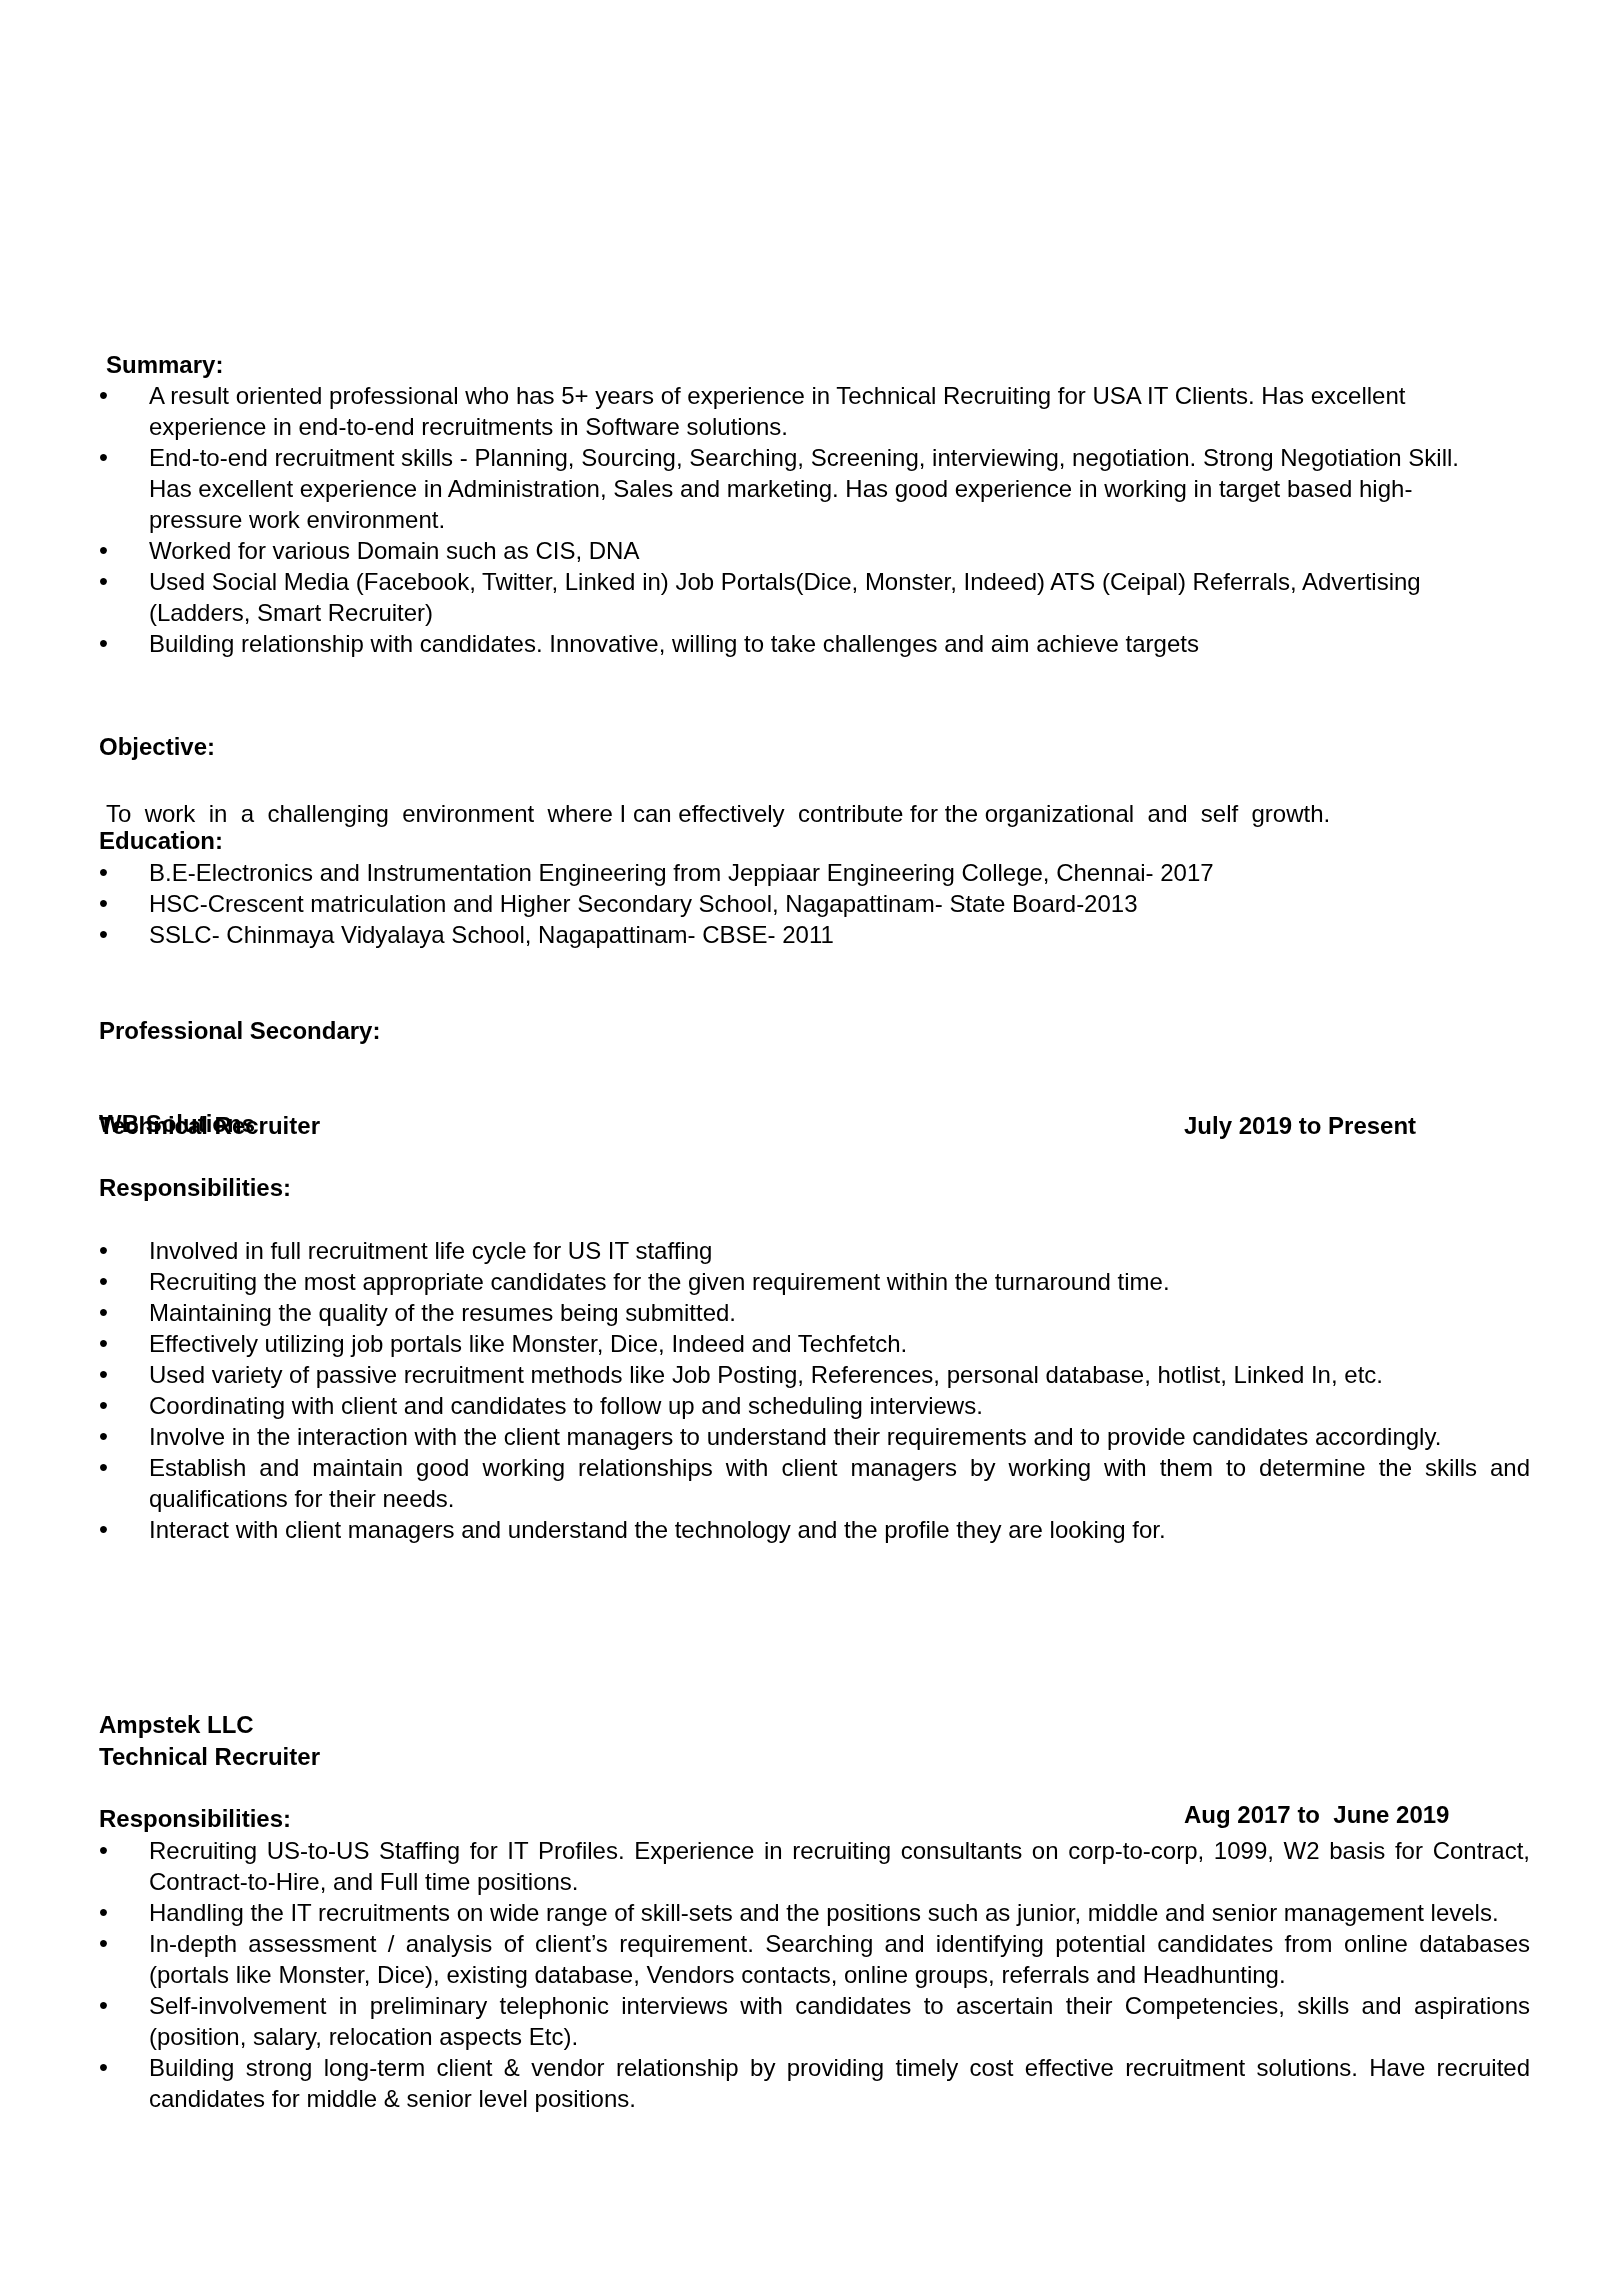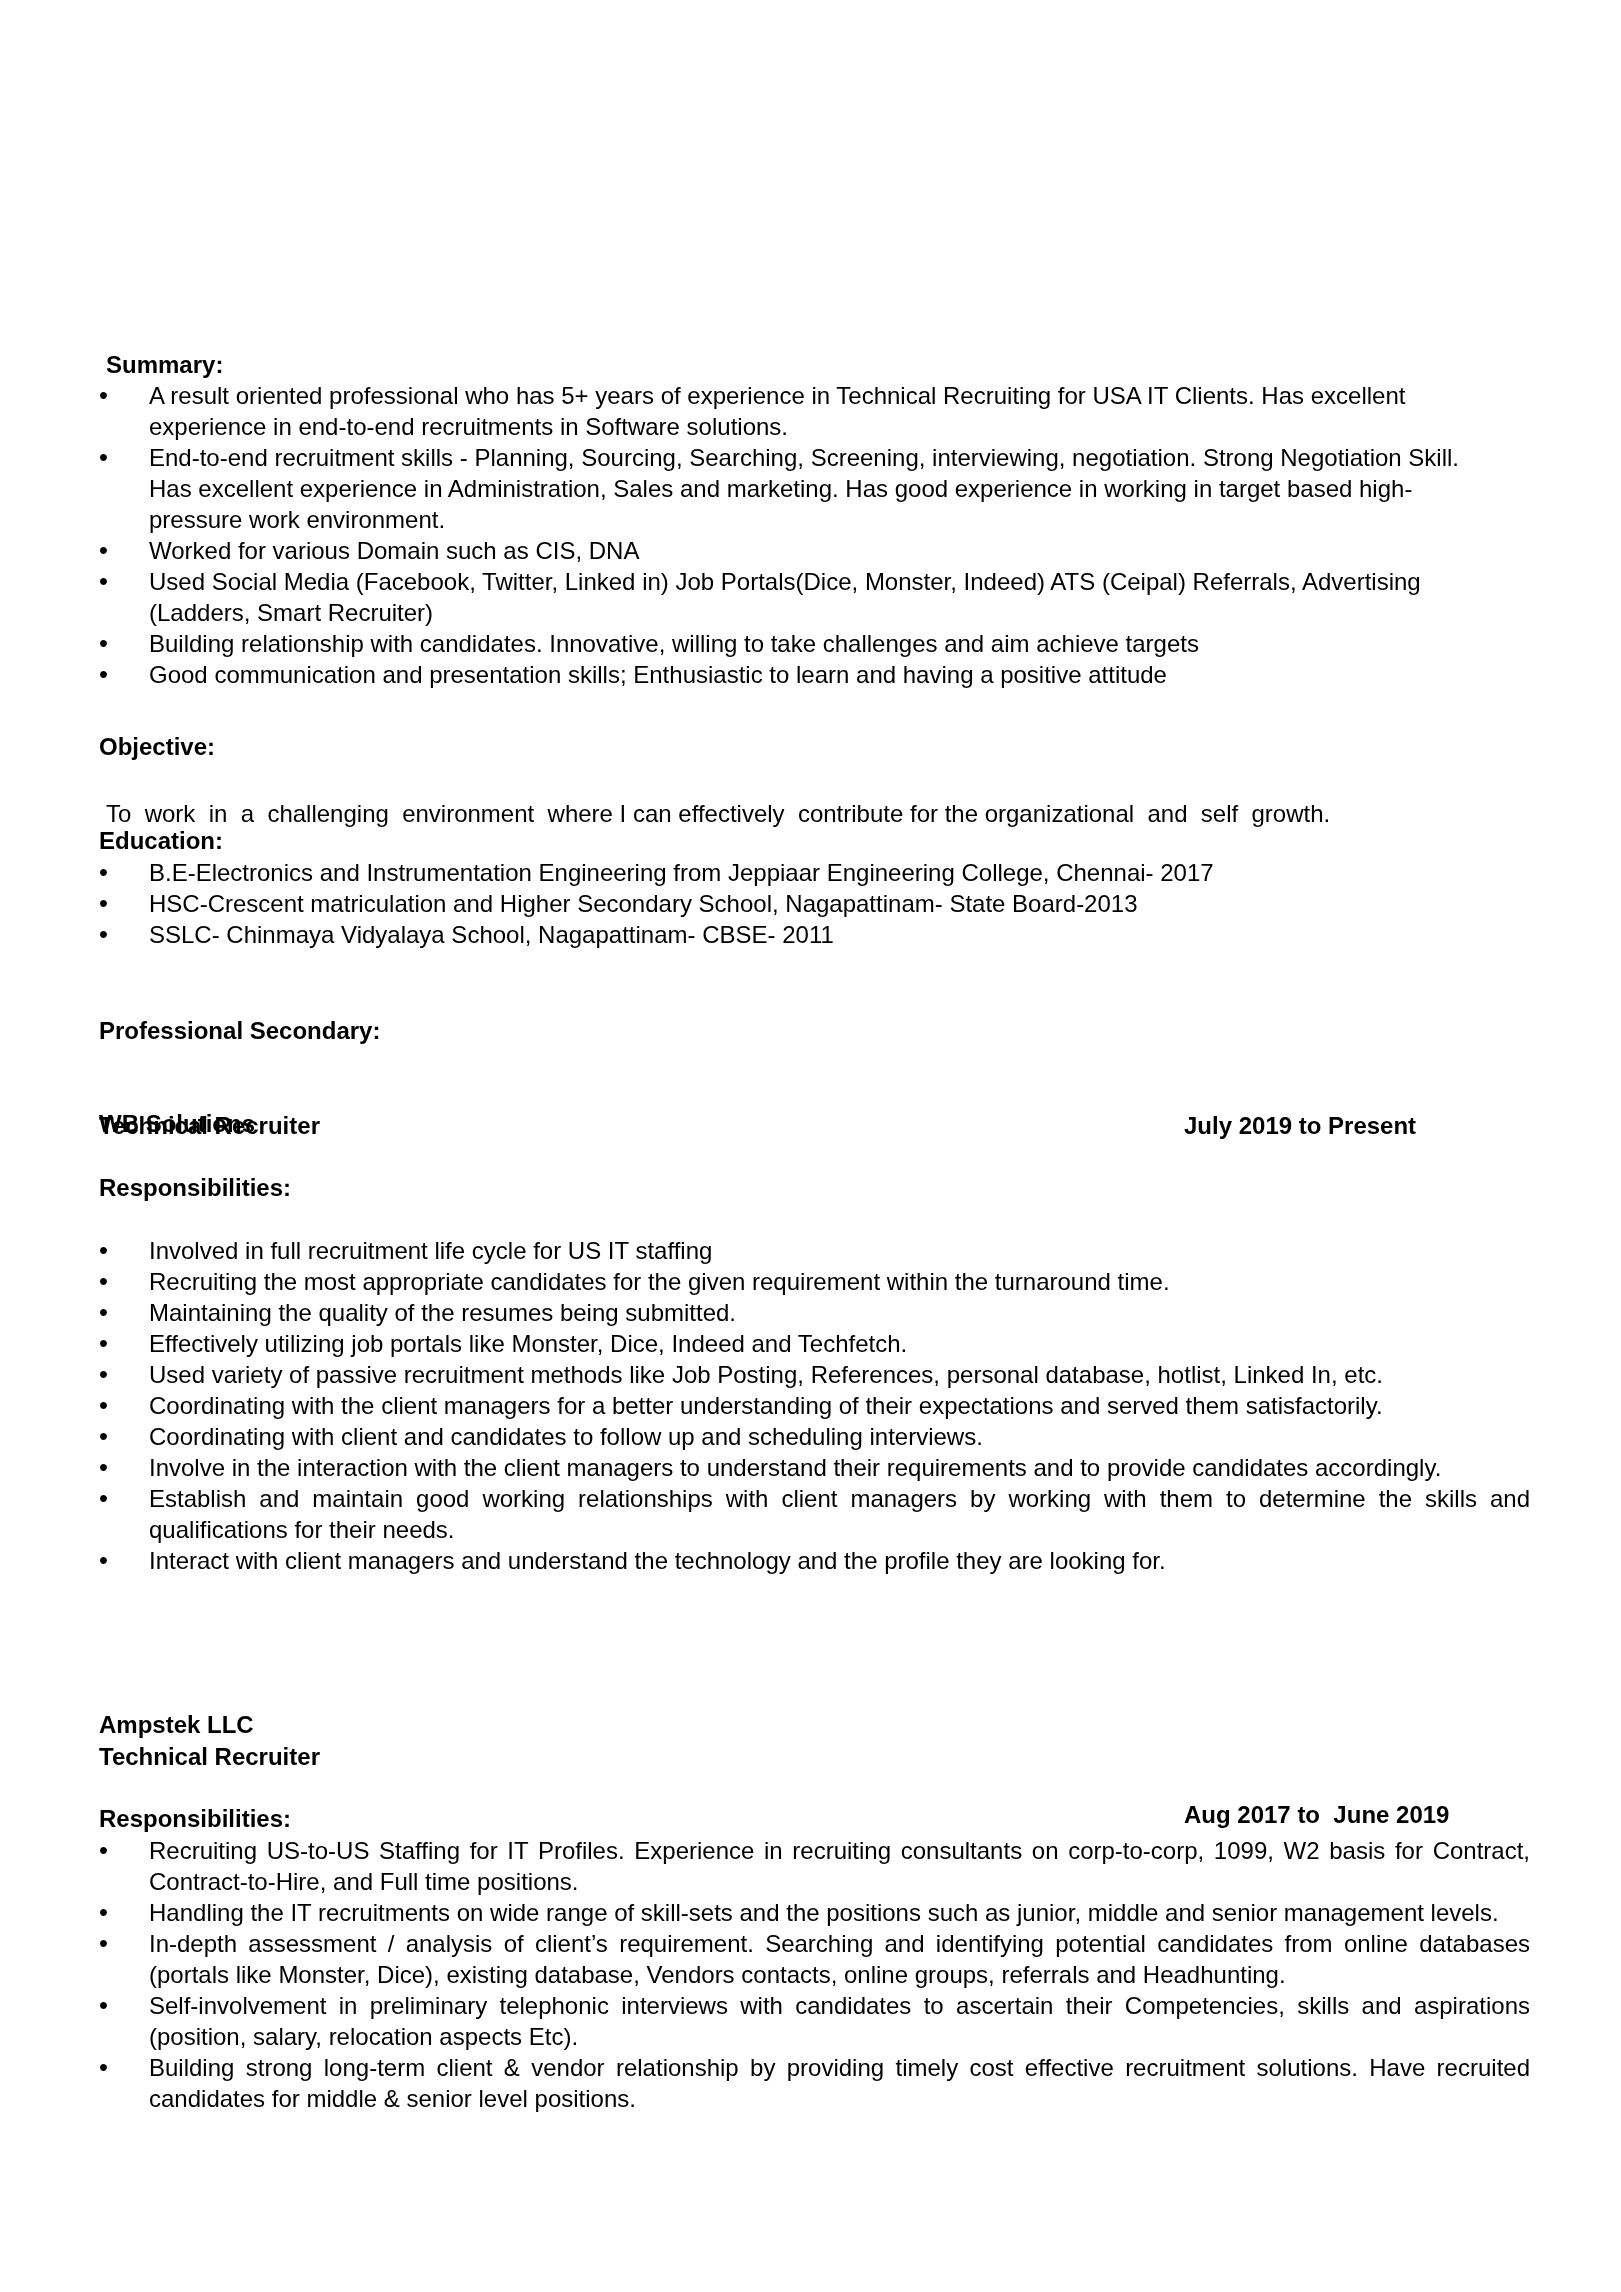--- a/index.html
+++ b/index.html
@@ -27,7 +27,6 @@
     <li>Worked for various Domain such as CIS, DNA</li>
     <li>Used Social Media (Facebook, Twitter, Linked in) Job Portals(Dice, Monster, Indeed) ATS (Ceipal) Referrals, Advertising (Ladders, Smart Recruiter)</li>
     <li>Building relationship with candidates. Innovative, willing to take challenges and aim achieve targets</li>
-    <li>Good communication and presentation skills; Enthusiastic to learn and having a positive attitude</li>
   </ul>
 
   <div class="blk h" style="top:731px;">Objective:</div>

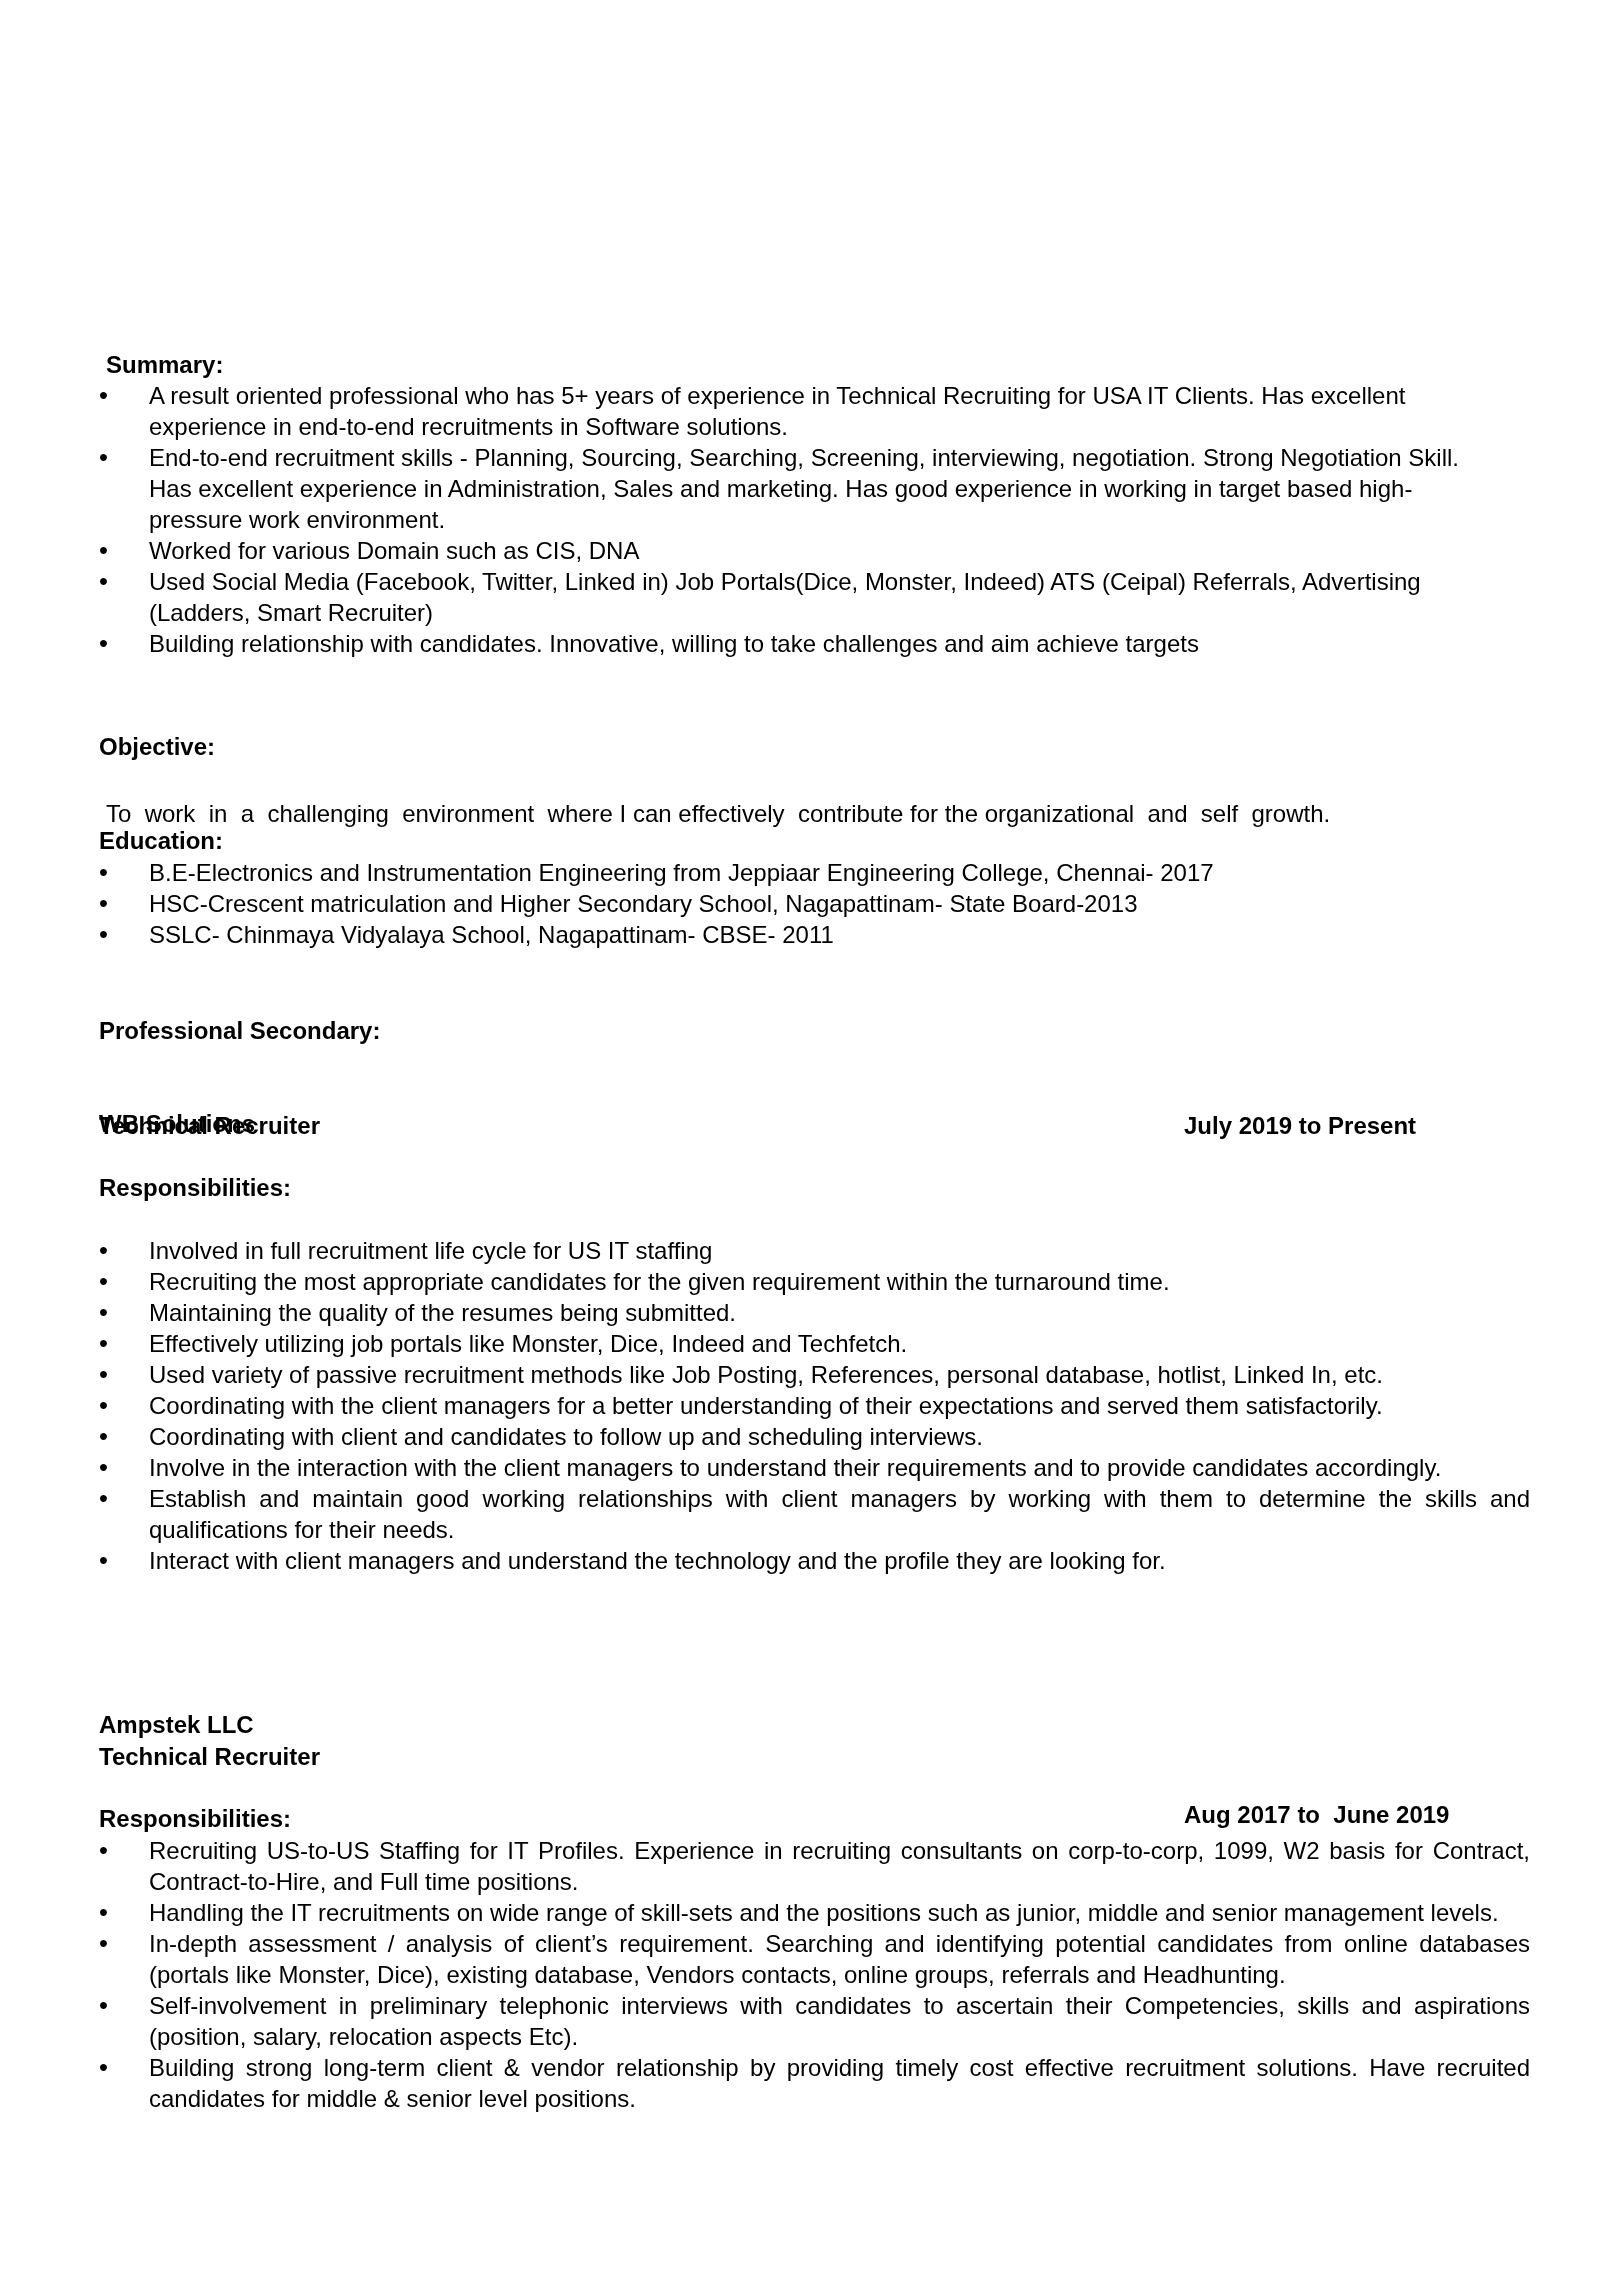--- a/index.html
+++ b/index.html
@@ -51,7 +51,6 @@
     <li>Maintaining the quality of the resumes being submitted.</li>
     <li>Effectively utilizing job portals like Monster, Dice, Indeed and Techfetch.</li>
     <li>Used variety of passive recruitment methods like Job Posting, References, personal database, hotlist, Linked In, etc.</li>
-    <li>Coordinating with the client managers for a better understanding of their expectations and served them satisfactorily.</li>
     <li>Coordinating with client and candidates to follow up and scheduling interviews.</li>
     <li>Involve in the interaction with the client managers to understand their requirements and to provide candidates accordingly.</li>
     <li>Establish and maintain good working relationships with client managers by working with them to determine the skills and qualifications for their needs.</li>

